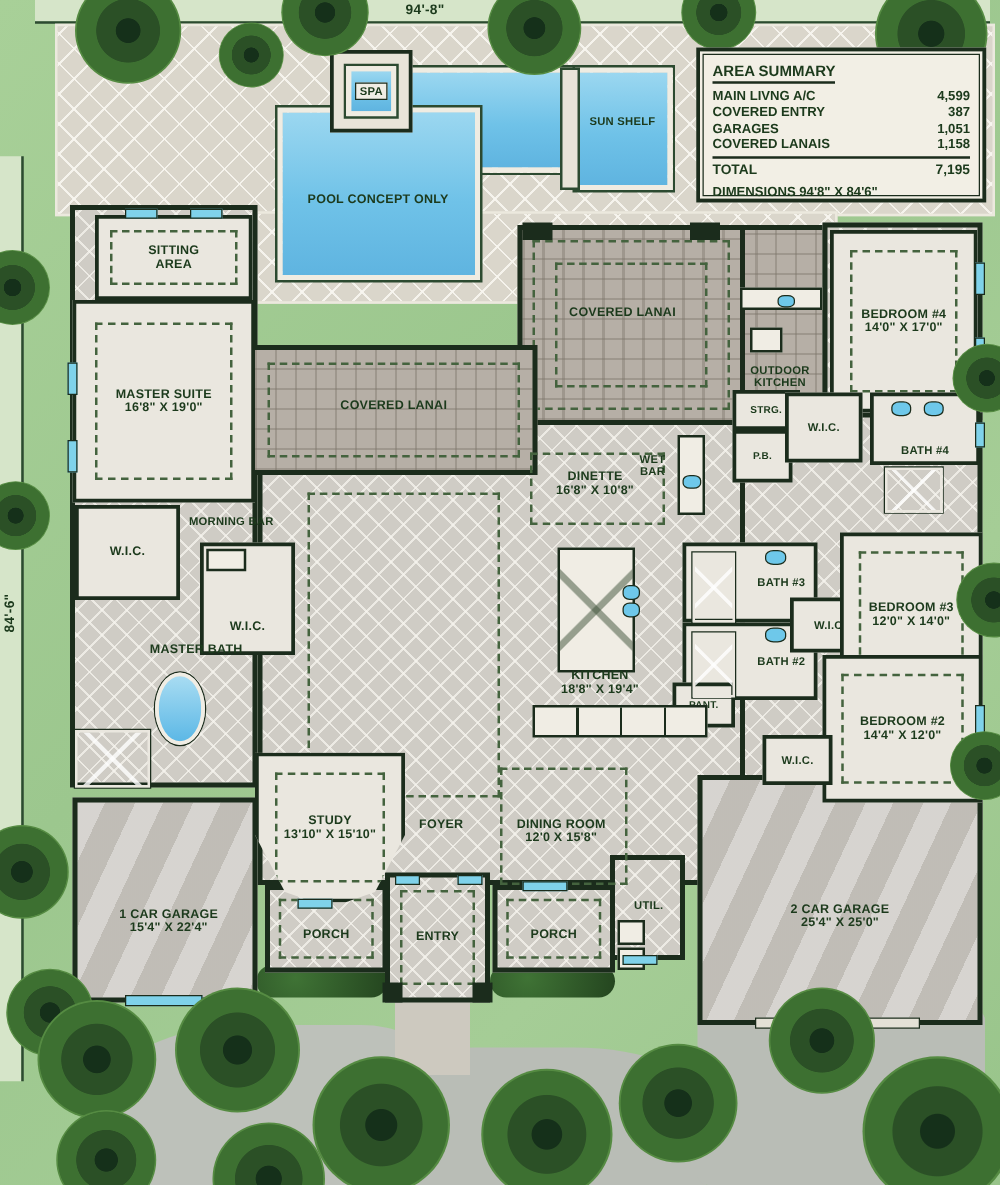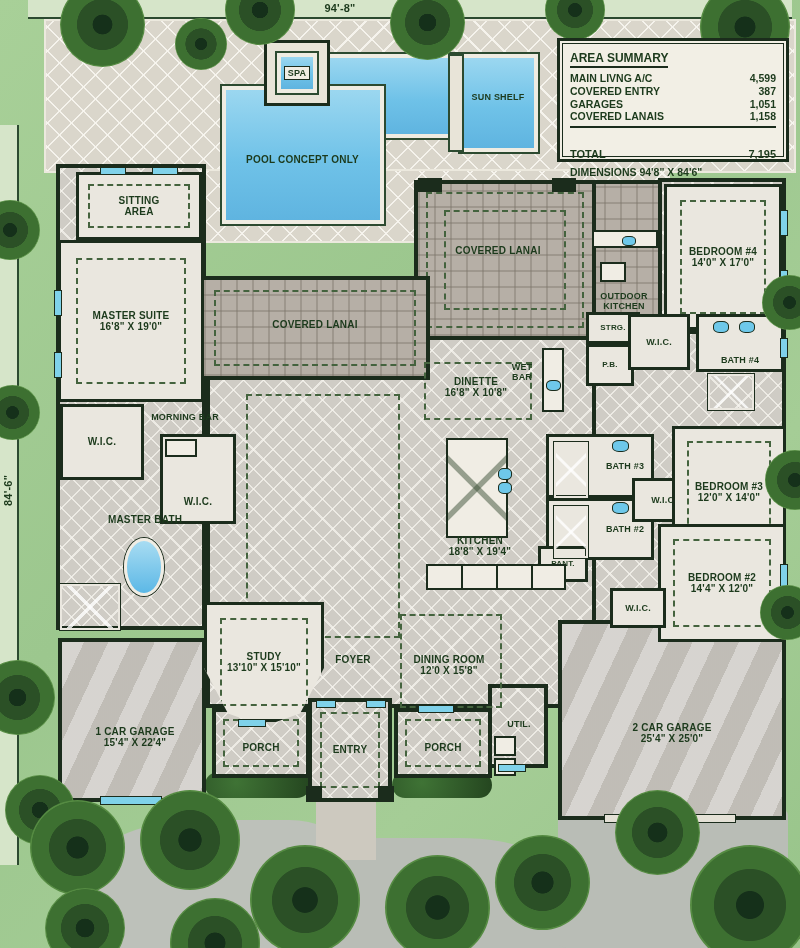--- a/index.html
+++ b/index.html
@@ -49,7 +49,7 @@
   #summary .ttl{font-size:12px;border-bottom:2px solid #1b2c1c;display:inline-block;padding-bottom:1px;margin-bottom:4px;}
   #summary .row{display:flex;justify-content:space-between;font-size:10.5px;line-height:1.22;}
   #summary .total-row{display:flex;justify-content:space-between;font-size:11px;border-top:2px solid #1b2c1c;
-        margin-top:3px;padding-top:20px;}
+        margin-top:3px;padding-top:3px;}
   #summary .dimnote{font-size:10.5px;margin-top:6px;}
 </style>
 </head>

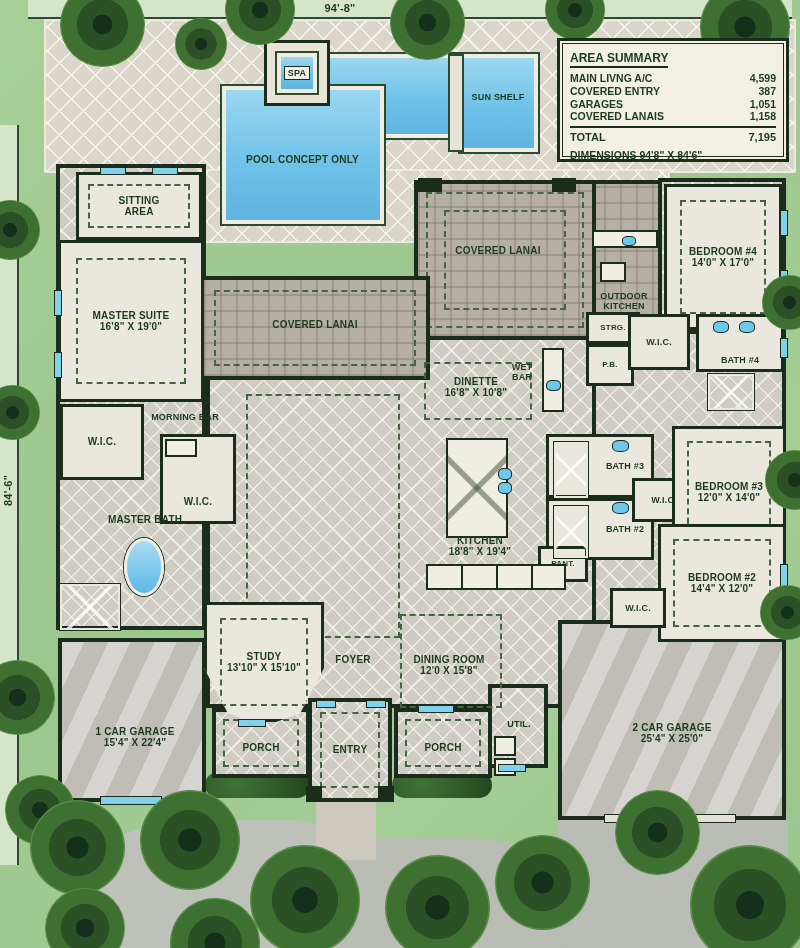--- a/index.html
+++ b/index.html
@@ -136,7 +136,7 @@
     <div class="fixture" style="left:2px;top:2px;width:32px;height:18px;"></div>
     <div class="lbl s10"><span>W.I.C.</span></div>
   </div>
-  <div class="flabel s10" style="left:104px;top:506px;width:82px;height:28px;">
+  <div class="flabel s10" style="left:116px;top:506px;width:82px;height:28px;">
       <span>MASTER BATH</span>
     </div>
   <div class="abs" style="left:124px;top:538px;width:34px;height:52px;border-radius:50%;background:linear-gradient(180deg,#a8dcf2,#5cb8e6);border:3px solid #f0ede4;box-shadow:0 0 0 1px #1b2c1c;z-index:6;"></div>

